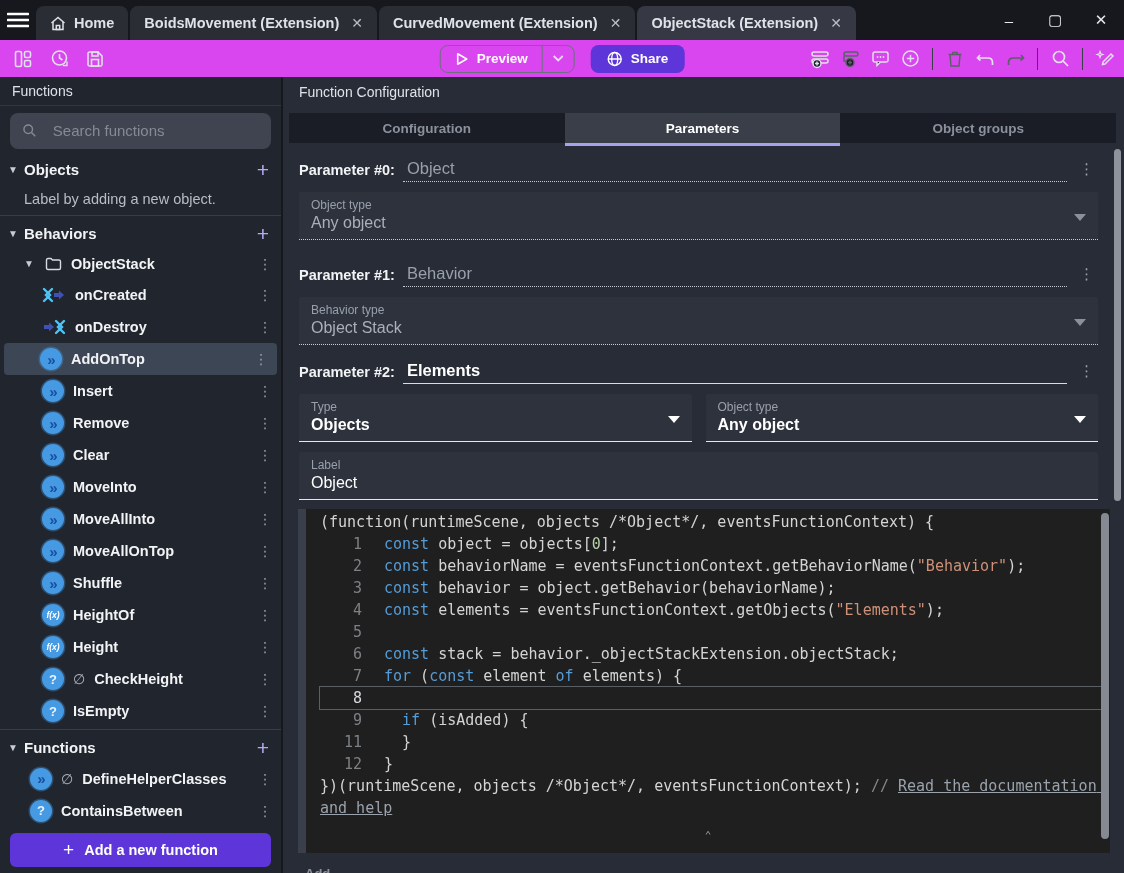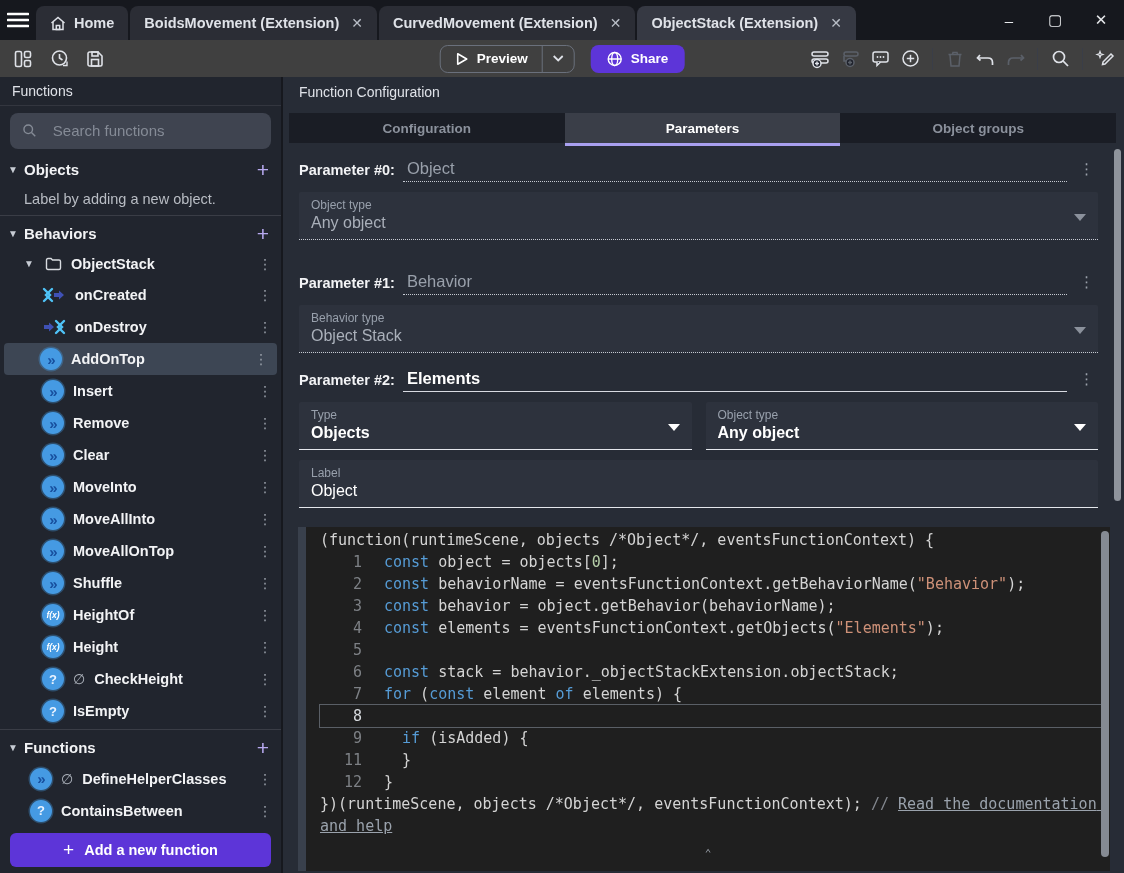--- a/index.html
+++ b/index.html
@@ -20,7 +20,7 @@
   .win-btn { width:46px; height:40px; display:flex; align-items:center; justify-content:center; color:#e8eaed; font-size:15px; cursor:pointer; }
 
   
-  .toolbar { height:37px; background:#404040; display:flex; align-items:center; position:relative; }
+  .toolbar { height:37px; background:#d946ef; display:flex; align-items:center; position:relative; }
   .tb-left { display:flex; align-items:center; gap:10px; padding-left:10px; }
   .tb-icon { width:26px; height:26px; display:flex; align-items:center; justify-content:center; color:#dfe2e8; cursor:pointer; }
   .tb-icon.disabled { color:#5b6069; cursor:default; }

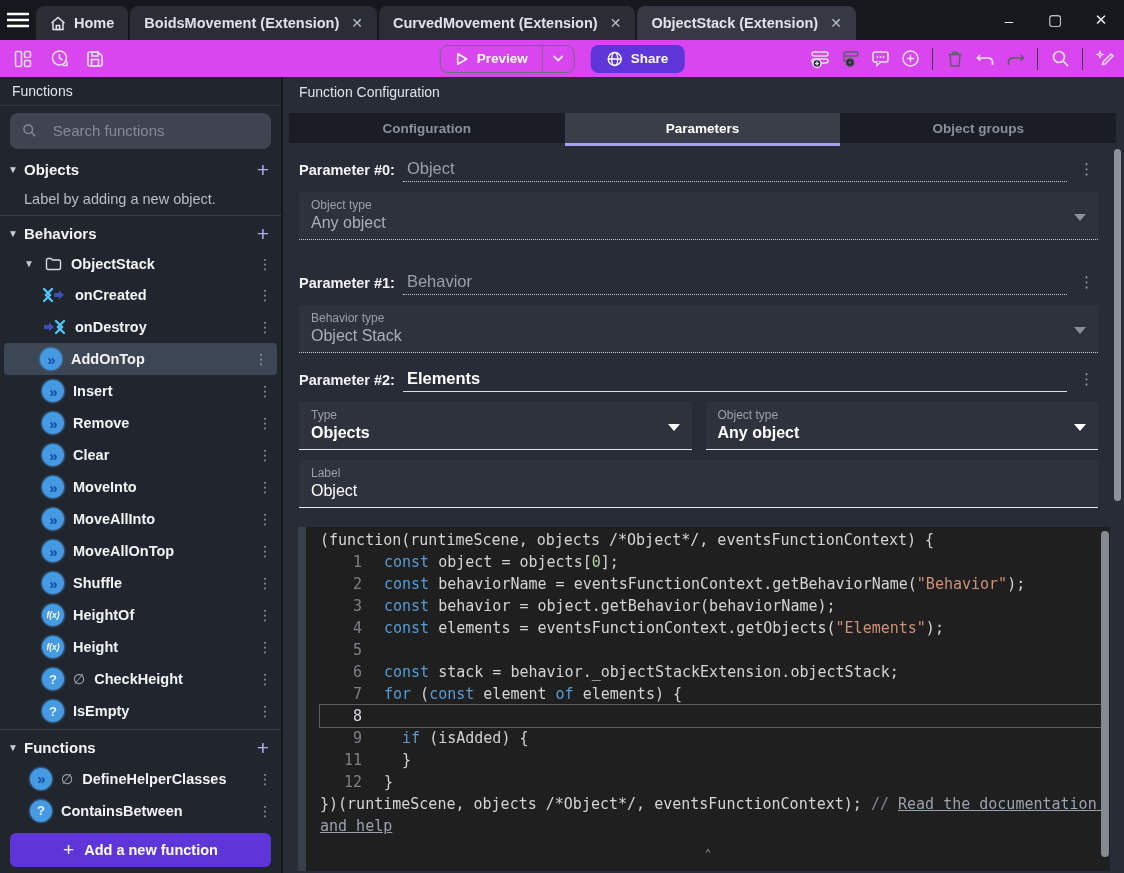--- a/index.html
+++ b/index.html
@@ -446,7 +446,7 @@
           <div class="arrow dim"></div>
         </div>
 
-        <div class="param-row" style="margin-top:32px;">
+        <div class="param-row" style="margin-top:24px;">
           <span class="param-prefix">Parameter #1:</span>
           <span class="param-name dim">Behavior</span>
           <span class="param-kebab">⋮</span>

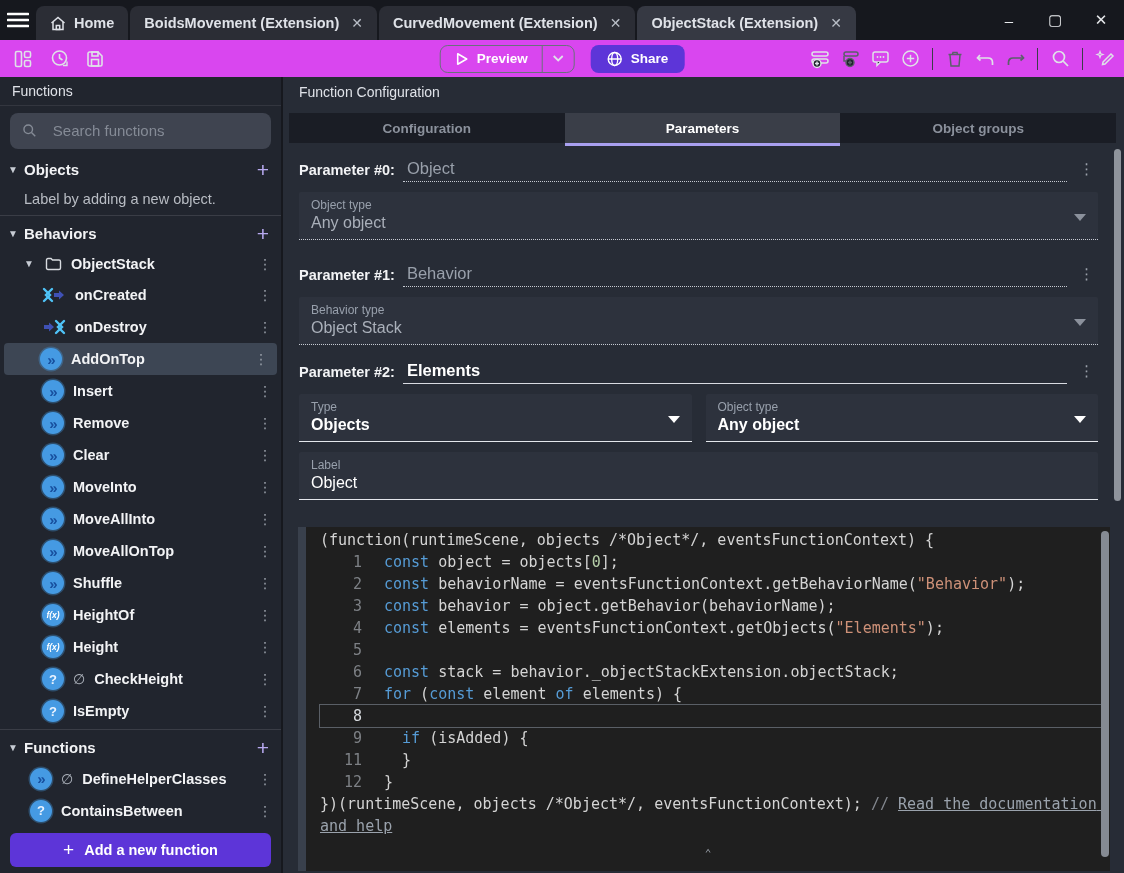--- a/index.html
+++ b/index.html
@@ -92,7 +92,7 @@
   .scroll-thumb { position:absolute; width:7px; border-radius:4px; background:#8f949c; }
 
   
-  .code-wrap { flex:none; height:345px; padding:0 14px 0 15px; position:relative;margin-top:18px; }
+  .code-wrap { flex:none; height:345px; padding:0 14px 0 15px; position:relative; }
   .code-editor { background:#1f1f1f; height:344px; border-left:8px solid #39404c; padding:2px 8px 0 14px; font-family:"DejaVu Sans Mono", monospace; font-size:15px; line-height:22px; color:#d4d4d4; position:relative; overflow:hidden; }
   .cl { display:flex; height:22px; white-space:pre; }
   .cl .ln { width:42px; text-align:right; color:#7d8085; flex:none; margin-right:22px; }

